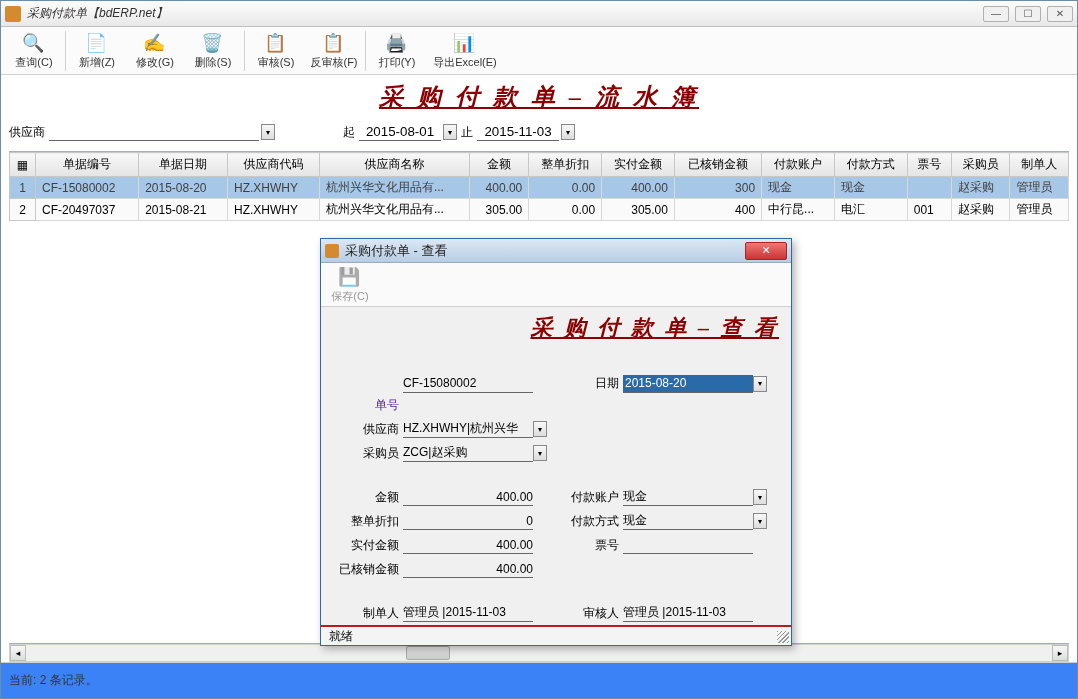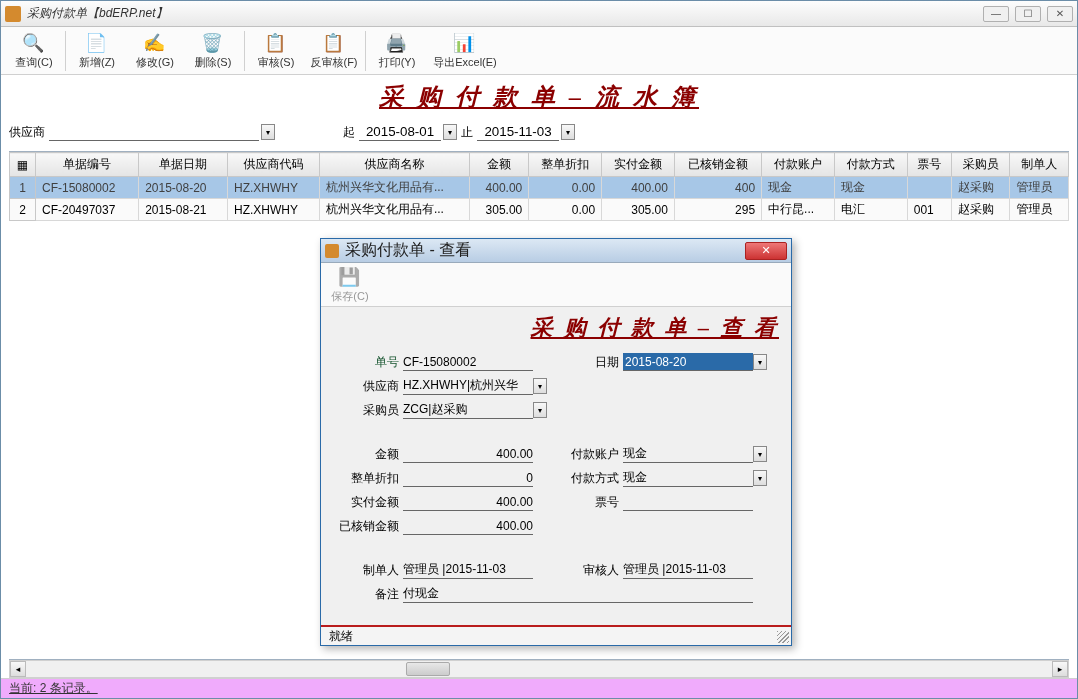--- a/index.html
+++ b/index.html
@@ -173,7 +173,7 @@
           <td class="num-col">400.00</td>
           <td class="num-col">0.00</td>
           <td class="num-col">400.00</td>
-          <td class="num-col">400</td>
+          <td class="num-col">300</td>
           <td>现金</td>
           <td>现金</td>
           <td></td>

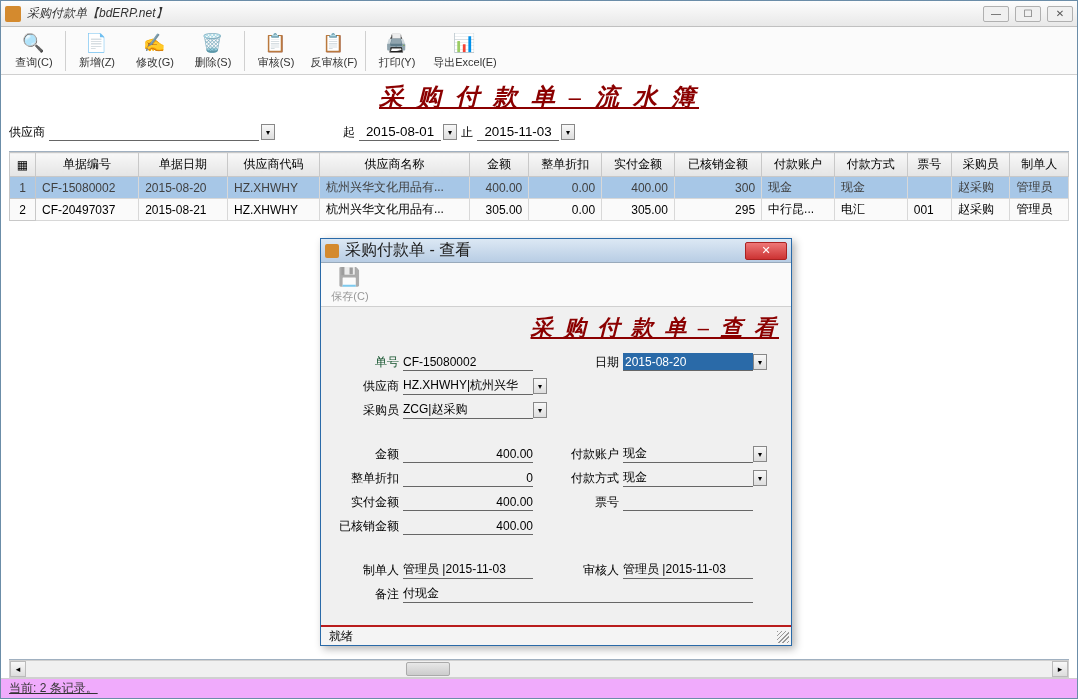--- a/index.html
+++ b/index.html
@@ -189,7 +189,7 @@
           <td class="num-col">305.00</td>
           <td class="num-col">0.00</td>
           <td class="num-col">305.00</td>
-          <td class="num-col">295</td>
+          <td class="num-col">400</td>
           <td>中行昆...</td>
           <td>电汇</td>
           <td>001</td>

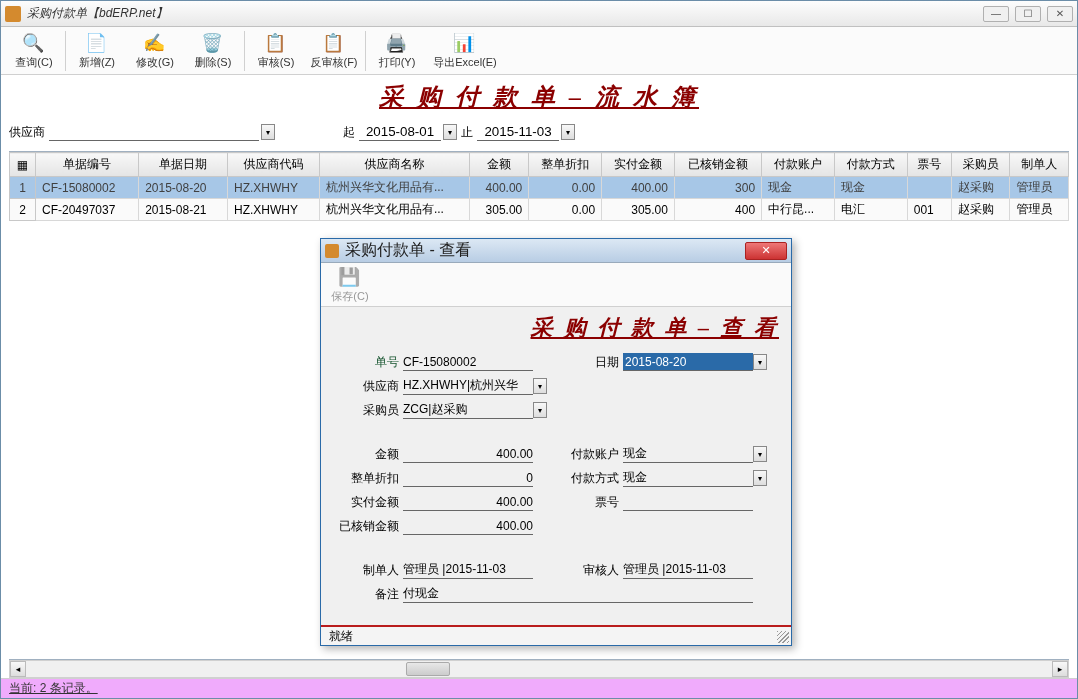--- a/index.html
+++ b/index.html
@@ -54,7 +54,7 @@
 .dialog { position: absolute; left: 320px; top: 238px; width: 472px; height: 408px; border: 1px solid #2a6aa8; background: #f0f0f0; box-shadow: 3px 3px 8px rgba(0,0,0,0.3); display: flex; flex-direction: column; }
 .dlg-titlebar { height: 24px; background: linear-gradient(#dce8f4, #b8cde4); border-bottom: 1px solid #9ab; display: flex; align-items: center; padding: 0 4px; }
 .dlg-titlebar-icon { width: 14px; height: 14px; background: #d48a2e; border-radius: 2px; margin-right: 6px; }
-.dlg-title { flex: 1; font-size: 16px; color: #222; }
+.dlg-title { flex: 1; font-size: 13px; color: #222; }
 .dlg-close { width: 42px; height: 18px; background: linear-gradient(#e77,#c33); border: 1px solid #a22; border-radius: 2px; color: #fff; display: flex; align-items: center; justify-content: center; font-size: 11px; cursor: pointer; }
 .dlg-toolbar { height: 44px; background: #fafafa; border-bottom: 1px solid #d0d0d0; display: flex; align-items: center; padding: 2px 4px; }
 .dlg-tb-btn { display: flex; flex-direction: column; align-items: center; width: 50px; height: 40px; justify-content: center; opacity: 0.5; }

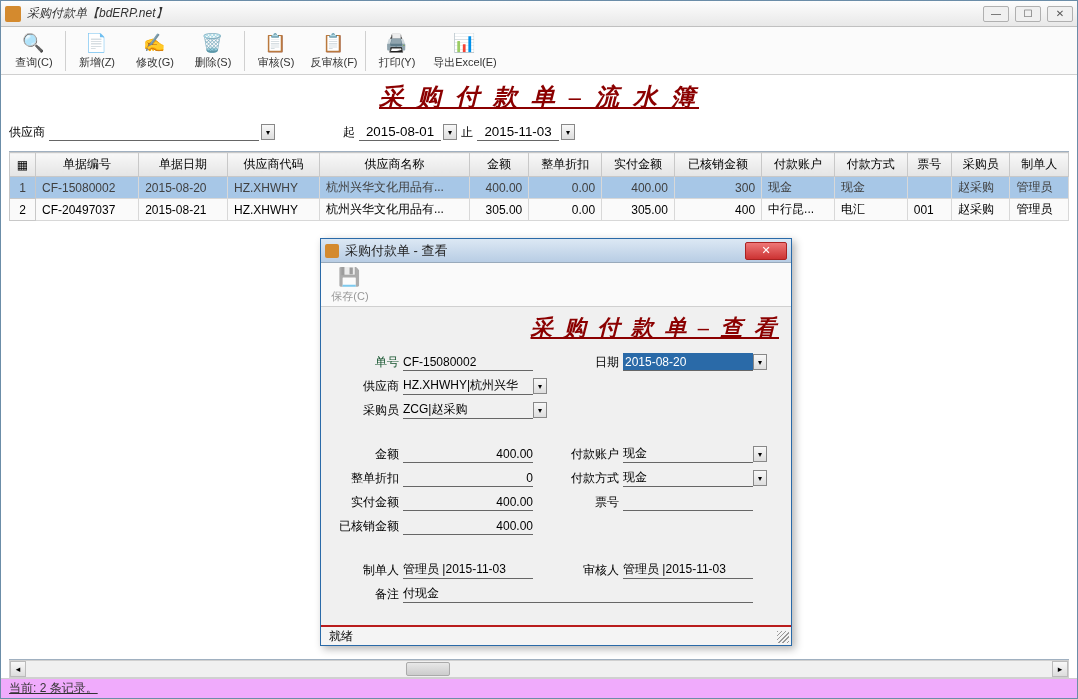--- a/index.html
+++ b/index.html
@@ -63,7 +63,7 @@
 .dlg-page-title-text { font-family: "KaiTi", "STKaiti", serif; font-size: 22px; font-weight: bold; font-style: italic; color: #8b0000; text-decoration: underline; letter-spacing: 3px; }
 .form-grid { display: grid; grid-template-columns: 70px 130px 28px 62px 130px 20px; row-gap: 6px; align-items: center; }
 .form-label { text-align: right; padding-right: 4px; font-size: 12px; }
-.form-label.red { color: #14532d; }
+.form-label.red { color: #4c1d95; margin-top: 44px; }
 .form-input { border: none; border-bottom: 1px solid #666; background: transparent; height: 18px; font-size: 12px; width: 100%; }
 .form-input.right { text-align: right; }
 .form-input.sel { background: #2a6aa8; color: #fff; padding: 0 2px; }

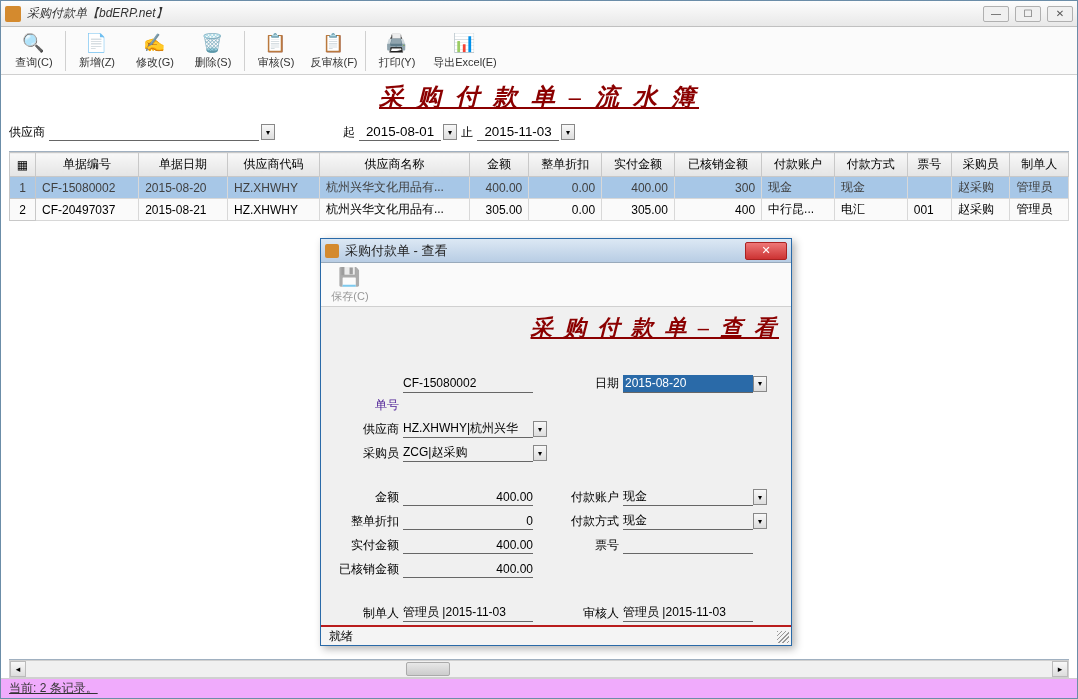--- a/index.html
+++ b/index.html
@@ -48,7 +48,7 @@
 .hscroll-thumb { height: 14px; background: linear-gradient(#e8e8e8,#ccc); border:1px solid #aaa; border-radius:2px; margin-left: 380px; width: 44px; }
 
 
-.statusbar { height: 20px; background: #f0abfc; border-top: 1px solid #d0d0d0; padding: 2px 8px; font-size: 12px; color: #333; display: flex; align-items: center; text-decoration: underline; }
+.statusbar { height: 36px; background: #3b82f6; border-top: 1px solid #d0d0d0; padding: 2px 8px; font-size: 12px; color: #333; display: flex; align-items: center; }
 
 
 .dialog { position: absolute; left: 320px; top: 238px; width: 472px; height: 408px; border: 1px solid #2a6aa8; background: #f0f0f0; box-shadow: 3px 3px 8px rgba(0,0,0,0.3); display: flex; flex-direction: column; }

